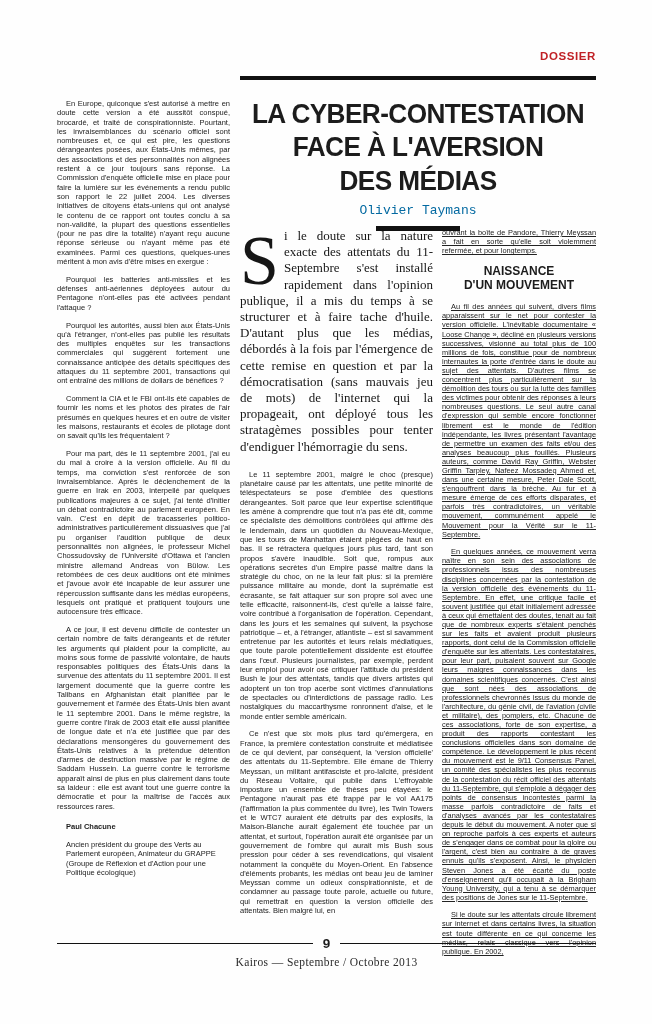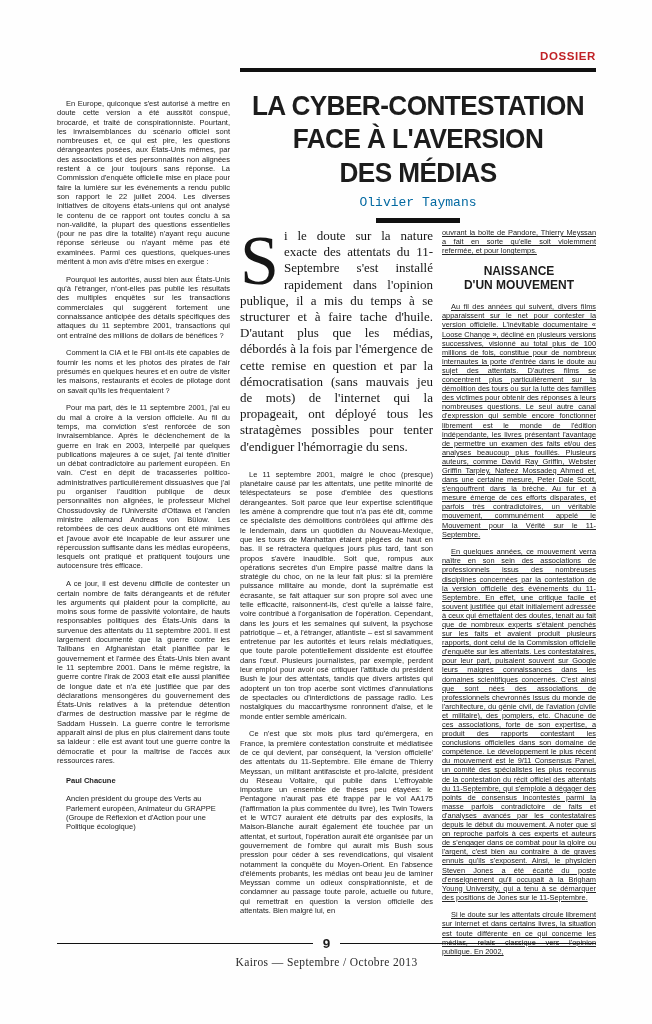--- a/index.html
+++ b/index.html
@@ -19,7 +19,7 @@
     font-size: 11.5px;
     font-weight: bold;
     letter-spacing: 0.6px;
-    margin-bottom: 6px;
+    margin-bottom: 14px;
   }
   .header-rule { width: 100%; height: 4px; background: #111; }
   .title {

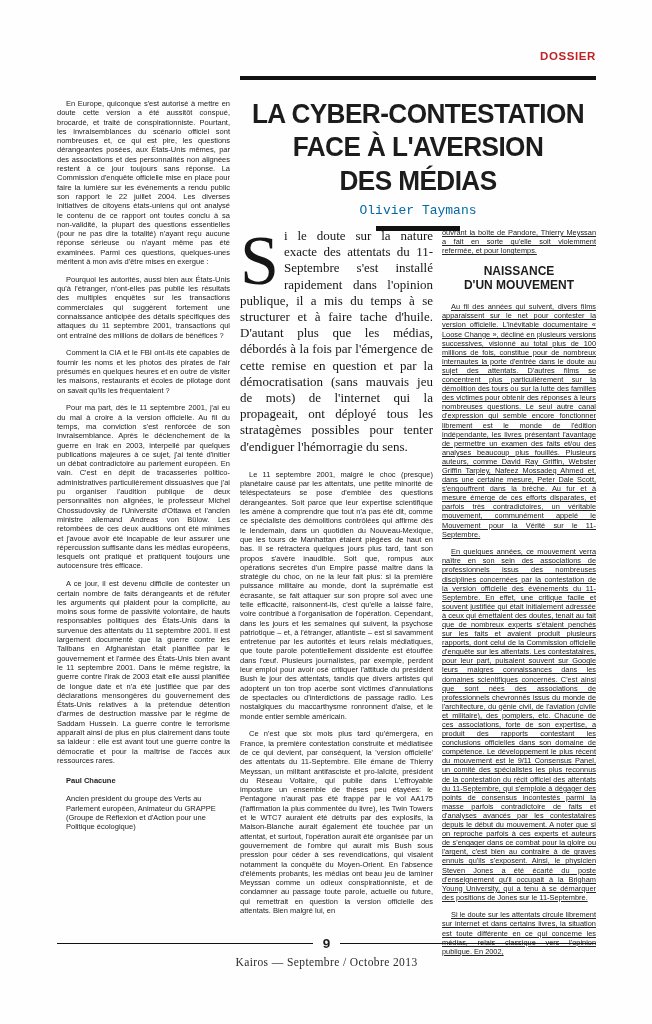--- a/index.html
+++ b/index.html
@@ -140,6 +140,7 @@
 
   <aside class="sidebar small-text">
     <p>En Europe, quiconque s'est autorisé à mettre en doute cette version a été aussitôt conspué, brocardé, et traité de conspirationniste. Pourtant, les invraisemblances du scénario officiel sont nombreuses et, ce qui est pire, les questions dérangeantes posées, aux États-Unis mêmes, par des associations et des personnalités non alignées restent à ce jour toujours sans réponse. La Commission d'enquête officielle mise en place pour faire la lumière sur les événements a rendu public son rapport le 22 juillet 2004. Les diverses initiatives de citoyens états-uniens qui ont analysé le contenu de ce rapport ont toutes conclu à sa non-validité, la plupart des questions essentielles (pour ne pas dire la totalité) n'ayant reçu aucune réponse sérieuse ou n'ayant même pas été examinées. Parmi ces questions, quelques-unes méritent à mon avis d'être mises en exergue :</p>
+    <p>Pourquoi les batteries anti-missiles et les défenses anti-aériennes déployées autour du Pentagone n'ont-elles pas été activées pendant l'attaque ?</p>
     <p>Pourquoi les autorités, aussi bien aux États-Unis qu'à l'étranger, n'ont-elles pas publié les résultats des multiples enquêtes sur les transactions commerciales qui suggèrent fortement une connaissance anticipée des détails spécifiques des attaques du 11 septembre 2001, transactions qui ont entraîné des millions de dollars de bénéfices ?</p>
     <p>Comment la CIA et le FBI ont-ils été capables de fournir les noms et les photos des pirates de l'air présumés en quelques heures et en outre de visiter les maisons, restaurants et écoles de pilotage dont on savait qu'ils les fréquentaient ?</p>
     <p>Pour ma part, dès le 11 septembre 2001, j'ai eu du mal à croire à la version officielle. Au fil du temps, ma conviction s'est renforcée de son invraisemblance. Après le déclenchement de la guerre en Irak en 2003, interpellé par quelques publications majeures à ce sujet, j'ai tenté d'initier un débat contradictoire au parlement européen. En vain. C'est en dépit de tracasseries politico-administratives particulièrement dissuasives que j'ai pu organiser l'audition publique de deux personnalités non alignées, le professeur Michel Chossudovsky de l'Université d'Ottawa et l'ancien ministre allemand Andreas von Bülow. Les retombées de ces deux auditions ont été minimes et j'avoue avoir été incapable de leur assurer une répercussion suffisante dans les médias européens, lesquels ont pratiqué et pratiquent toujours une autocensure très efficace.</p>

